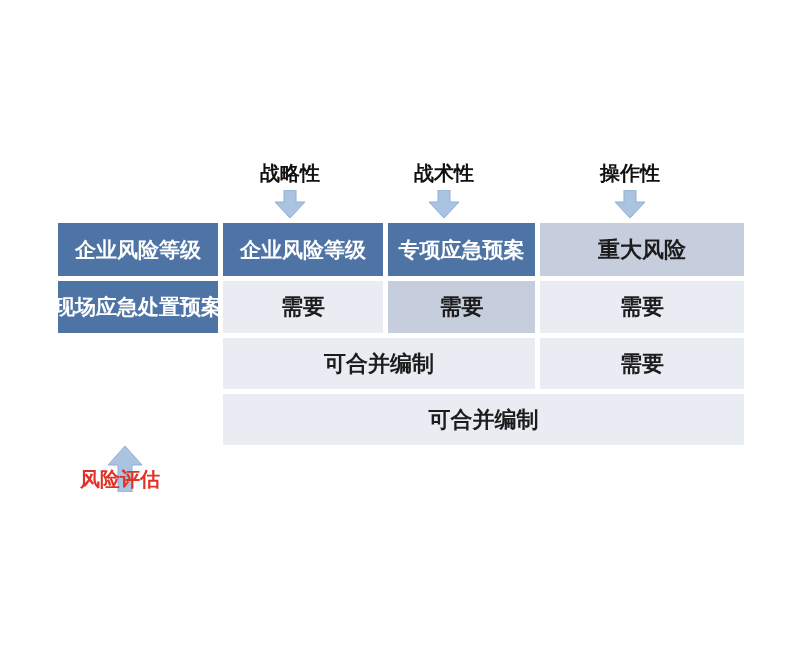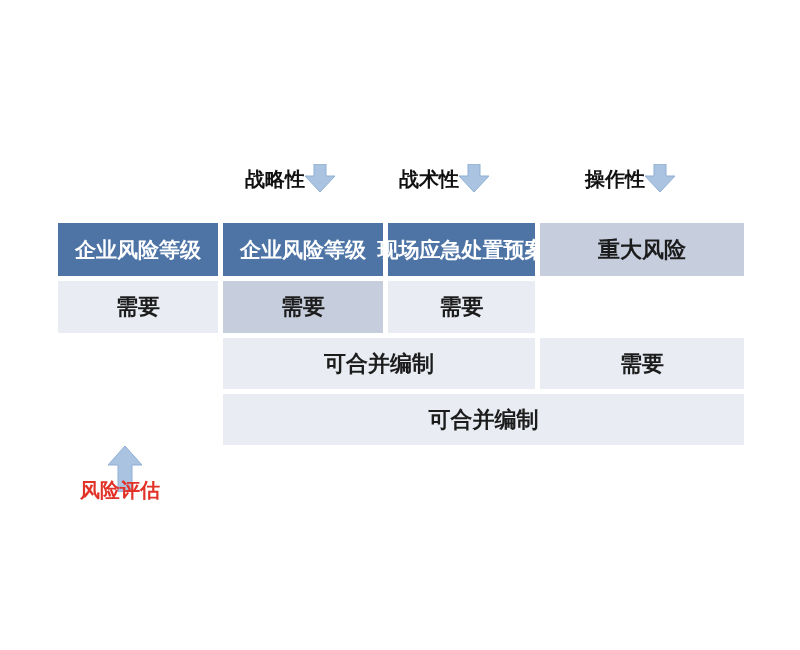--- a/index.html
+++ b/index.html
@@ -27,8 +27,8 @@
     top:160px;
     transform:translateX(-50%);
     display:flex;
-    flex-direction:row;
-    align-items:flex-end;
+    flex-direction:column;
+    align-items:center;
   }
   .top-annot .annot-label{
     font-family:"DejaVu Serif","Liberation Serif",serif;

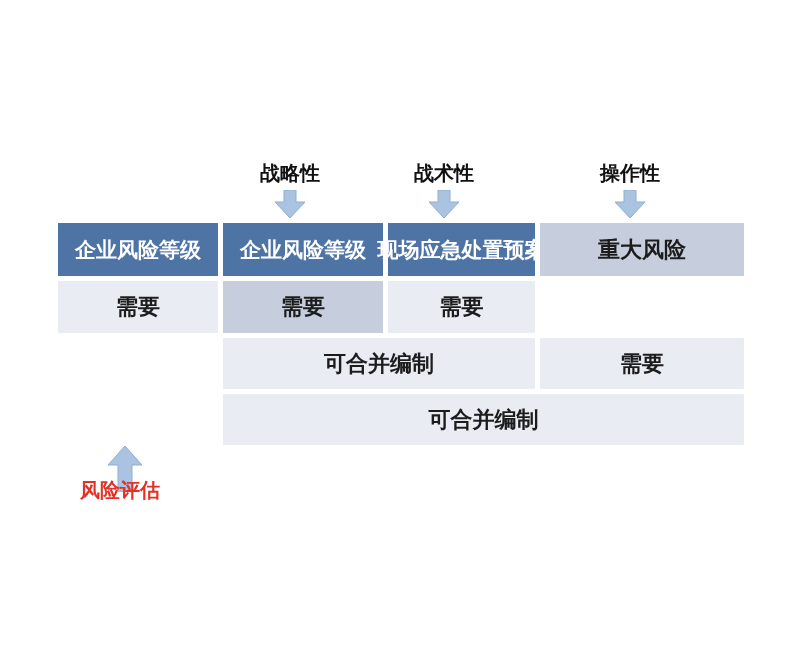--- a/index.html
+++ b/index.html
@@ -124,6 +124,7 @@
 
     <div class="cell header">企业风险等级</div>
     <div class="cell header">企业风险等级</div>
+    <div class="cell header">专项应急预案</div>
     <div class="cell header">现场应急处置预案</div>
 
     <div class="cell shaded">重大风险</div>

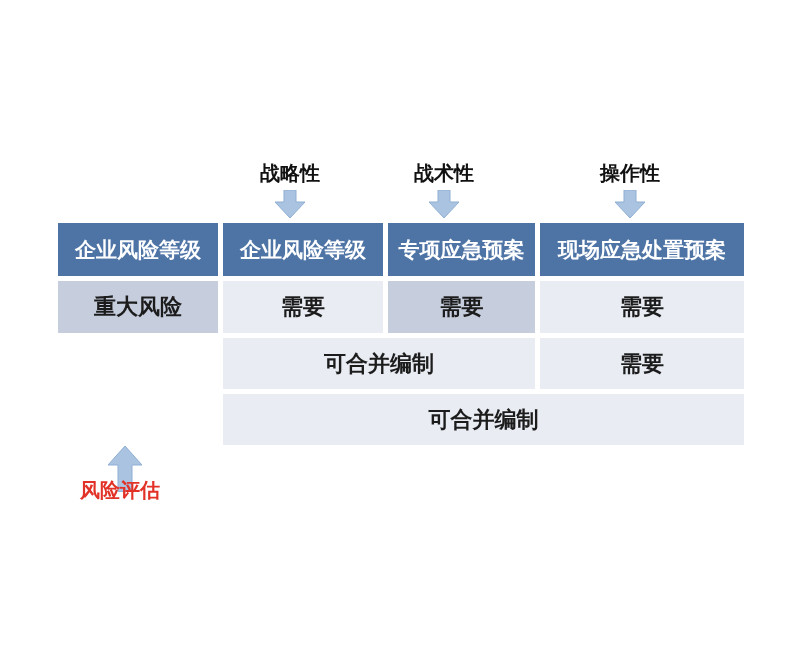--- a/index.html
+++ b/index.html
@@ -125,9 +125,9 @@
     <div class="cell header">企业风险等级</div>
     <div class="cell header">企业风险等级</div>
     <div class="cell header">专项应急预案</div>
+    <div class="cell shaded">重大风险</div>
+
     <div class="cell header">现场应急处置预案</div>
-
-    <div class="cell shaded">重大风险</div>
     <div class="cell light">需要</div>
     <div class="cell shaded">需要</div>
     <div class="cell light">需要</div>

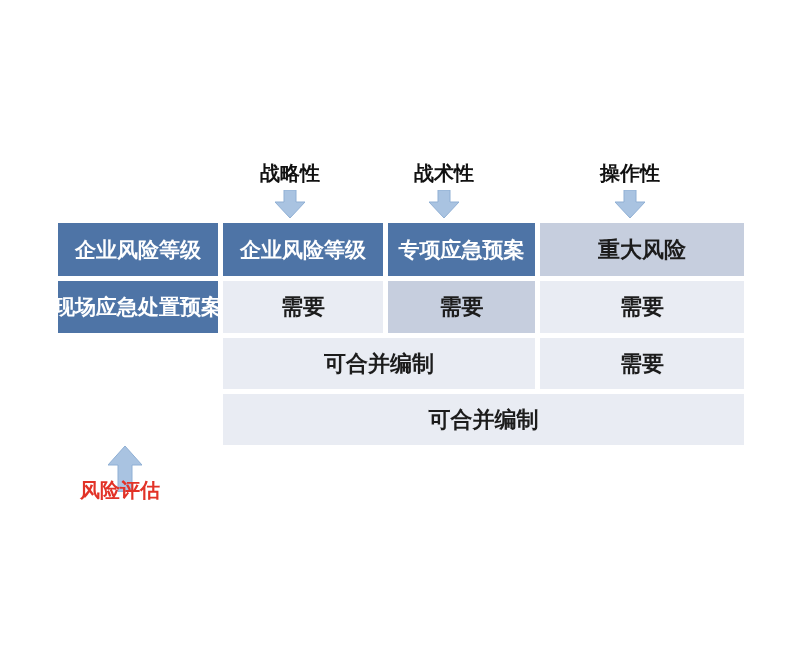--- a/index.html
+++ b/index.html
@@ -80,7 +80,7 @@
   }
   .assessment-label{
     position:absolute;
-    left:80px;top:477px;
+    left:80px;top:466px;
     font-family:"DejaVu Serif","Liberation Serif",serif;
     font-size:20px;
     font-weight:700;

